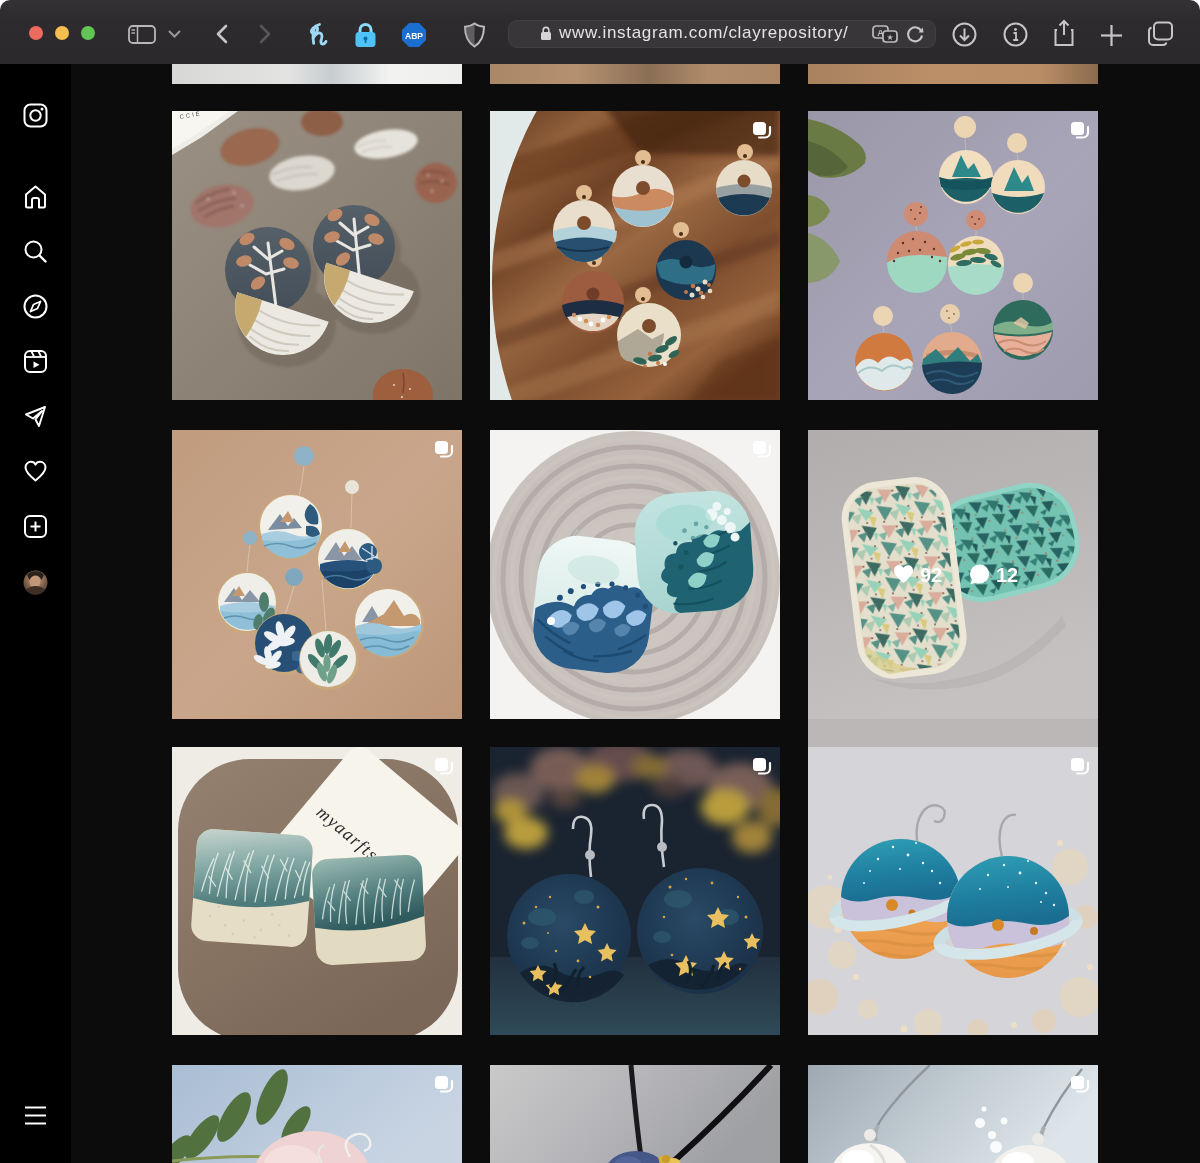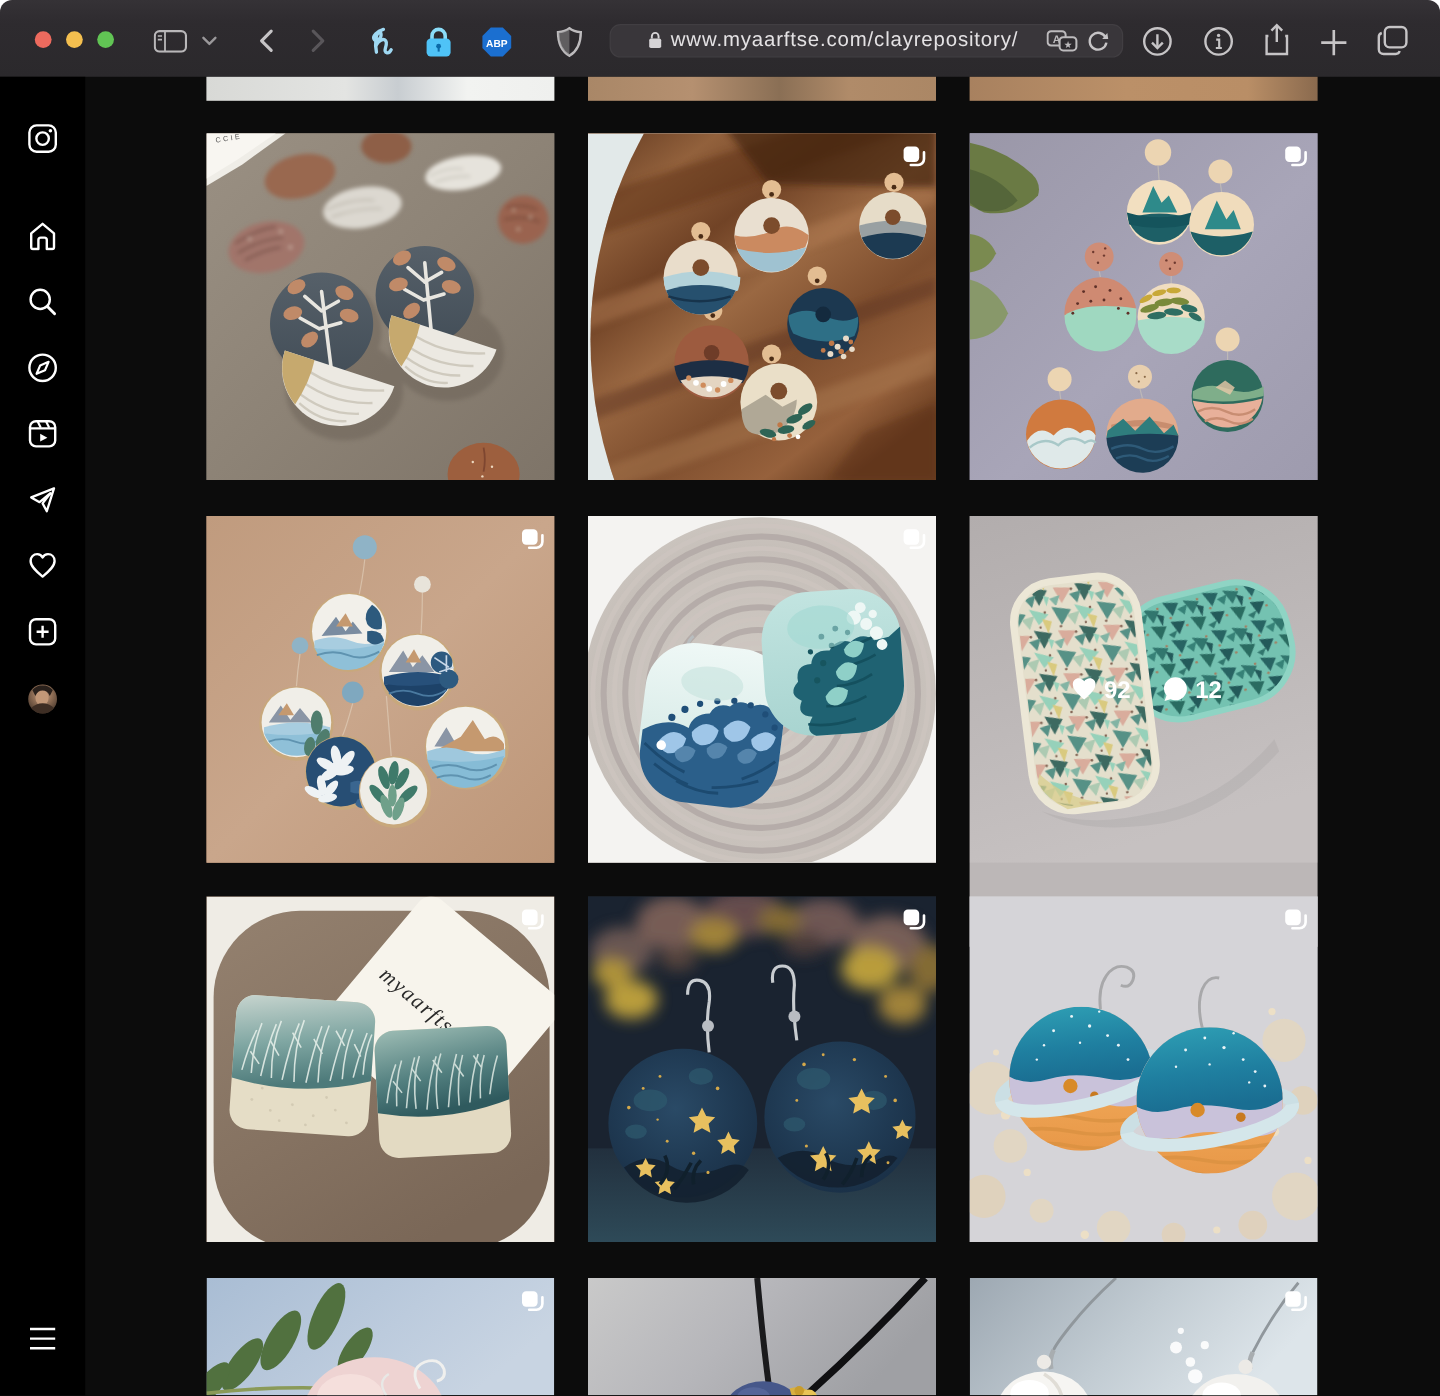--- a/index.html
+++ b/index.html
@@ -65,7 +65,7 @@
     <rect x="1" y="6" width="10" height="8" rx="1.5" fill="#d6d4d6"></rect>
     <path d="M3.2 6 V4.2 a2.8 2.8 0 0 1 5.6 0 V6" fill="none" stroke="#d6d4d6" stroke-width="1.6"></path>
   </svg>
-  <div id="urltext">www.myaarftse.com/clayrepository/</div>
+  <div id="urltext">www.instagram.com/clayrepository/</div>
 
   <svg class="abs" style="left:872px;top:25px" width="28" height="20" viewBox="0 0 28 20">
     <rect x="1" y="1" width="15" height="12" rx="3" fill="none" stroke="#bdbbbd" stroke-width="1.7"></rect>

